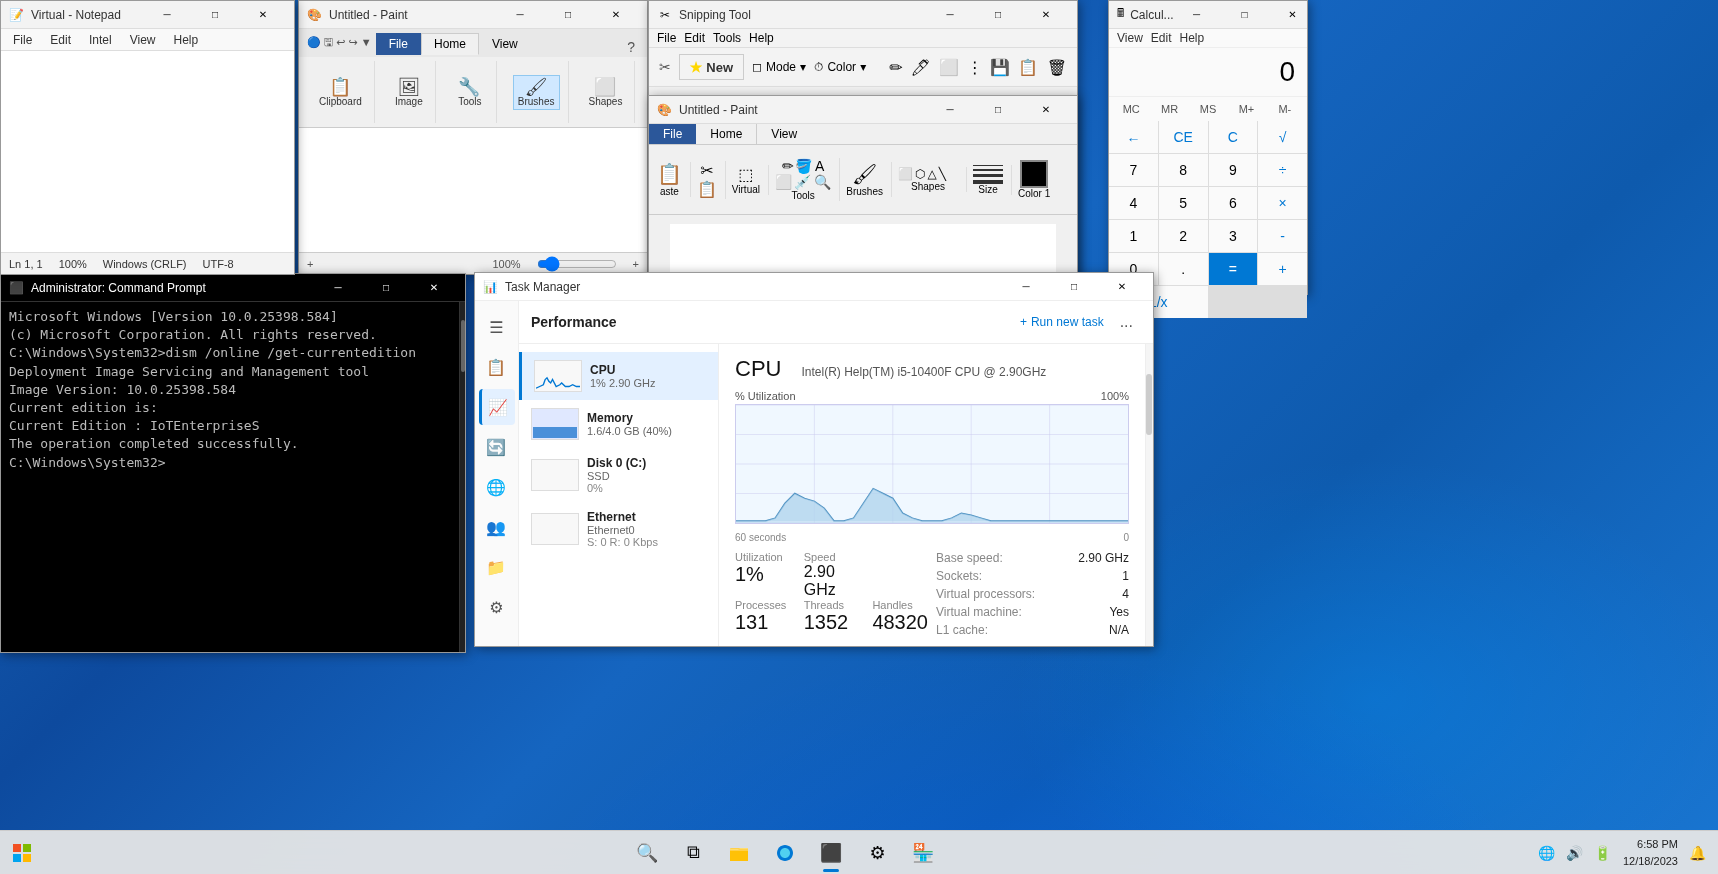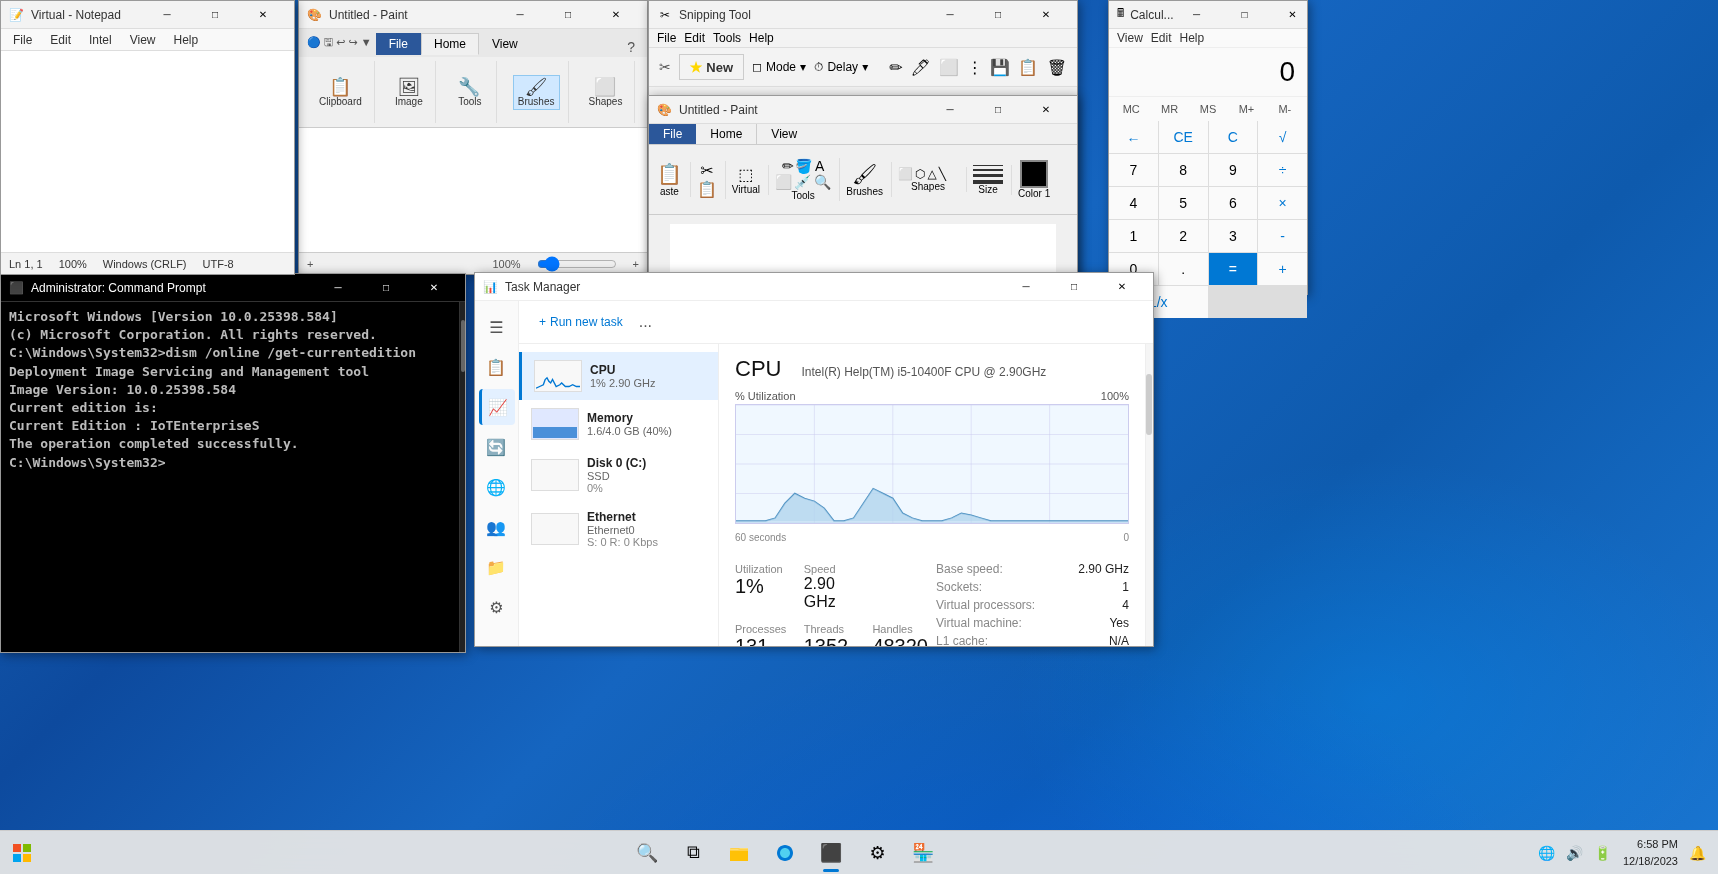--- a/index.html
+++ b/index.html
@@ -673,7 +673,7 @@
     </div>
     <div style="display:flex;align-items:center;gap:4px;font-size:12px;">
       <span>⏱</span>
-      <span>Delay</span>
+      <span>Color</span>
       <span>▾</span>
     </div>
     <span style="flex:1;"></span>

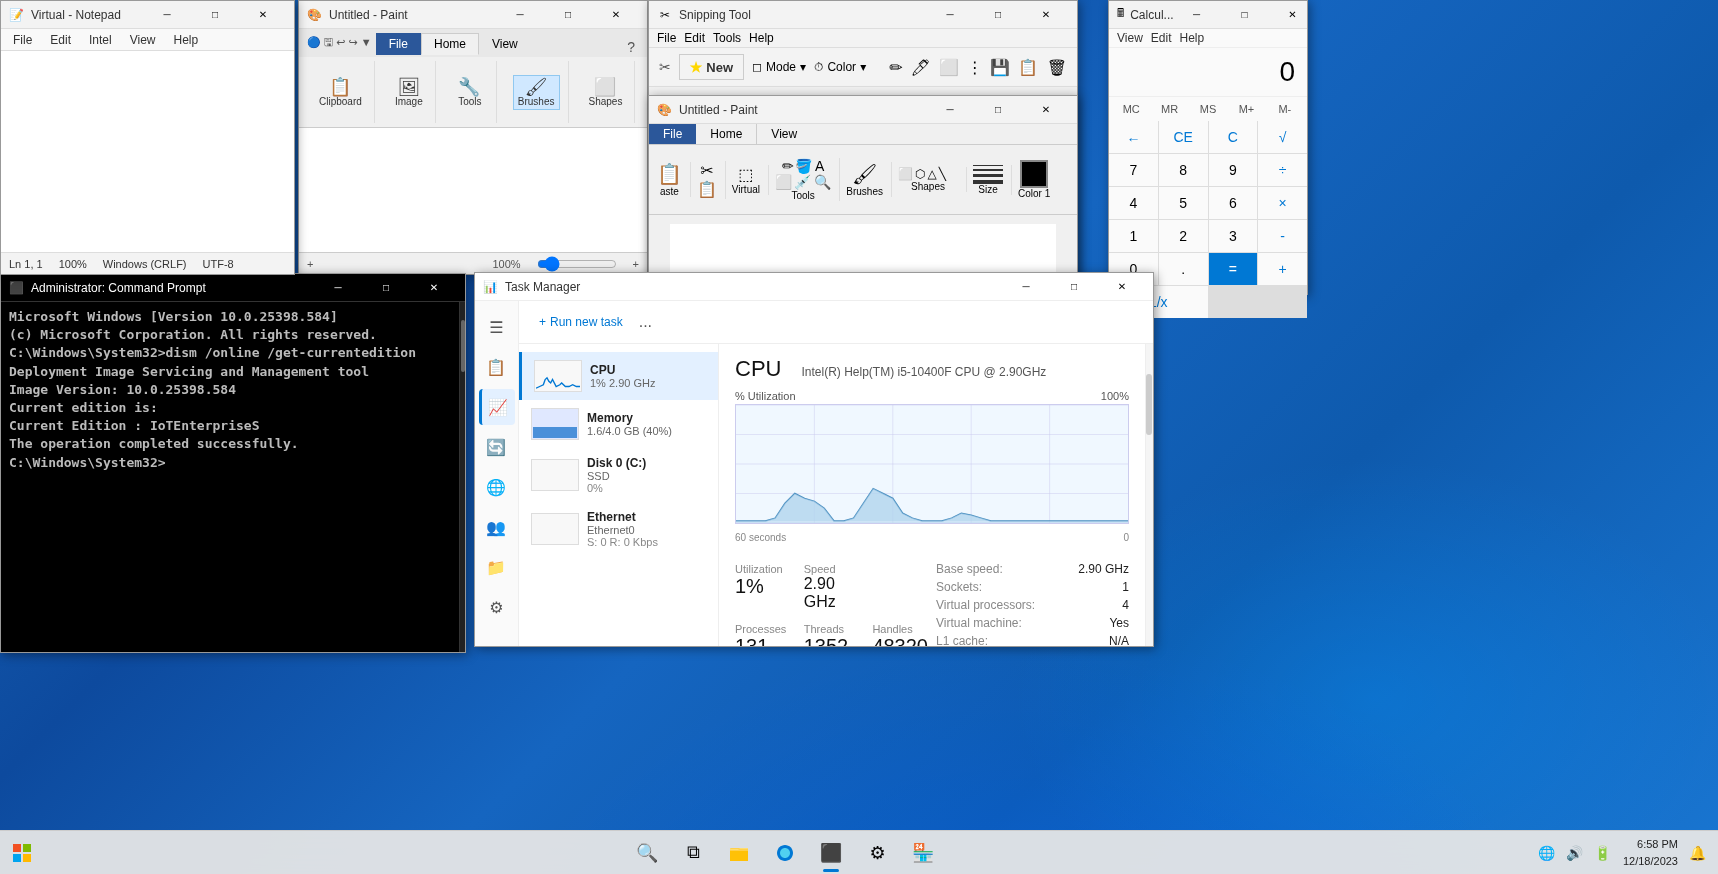--- a/index.html
+++ b/index.html
@@ -271,7 +271,7 @@
       overflow: hidden;
       line-height: 1.4;
     }
-    .cmd-content .line { white-space: pre; font-weight: bold; }
+    .cmd-content .line { white-space: pre; }
 
     
     #taskmanager {

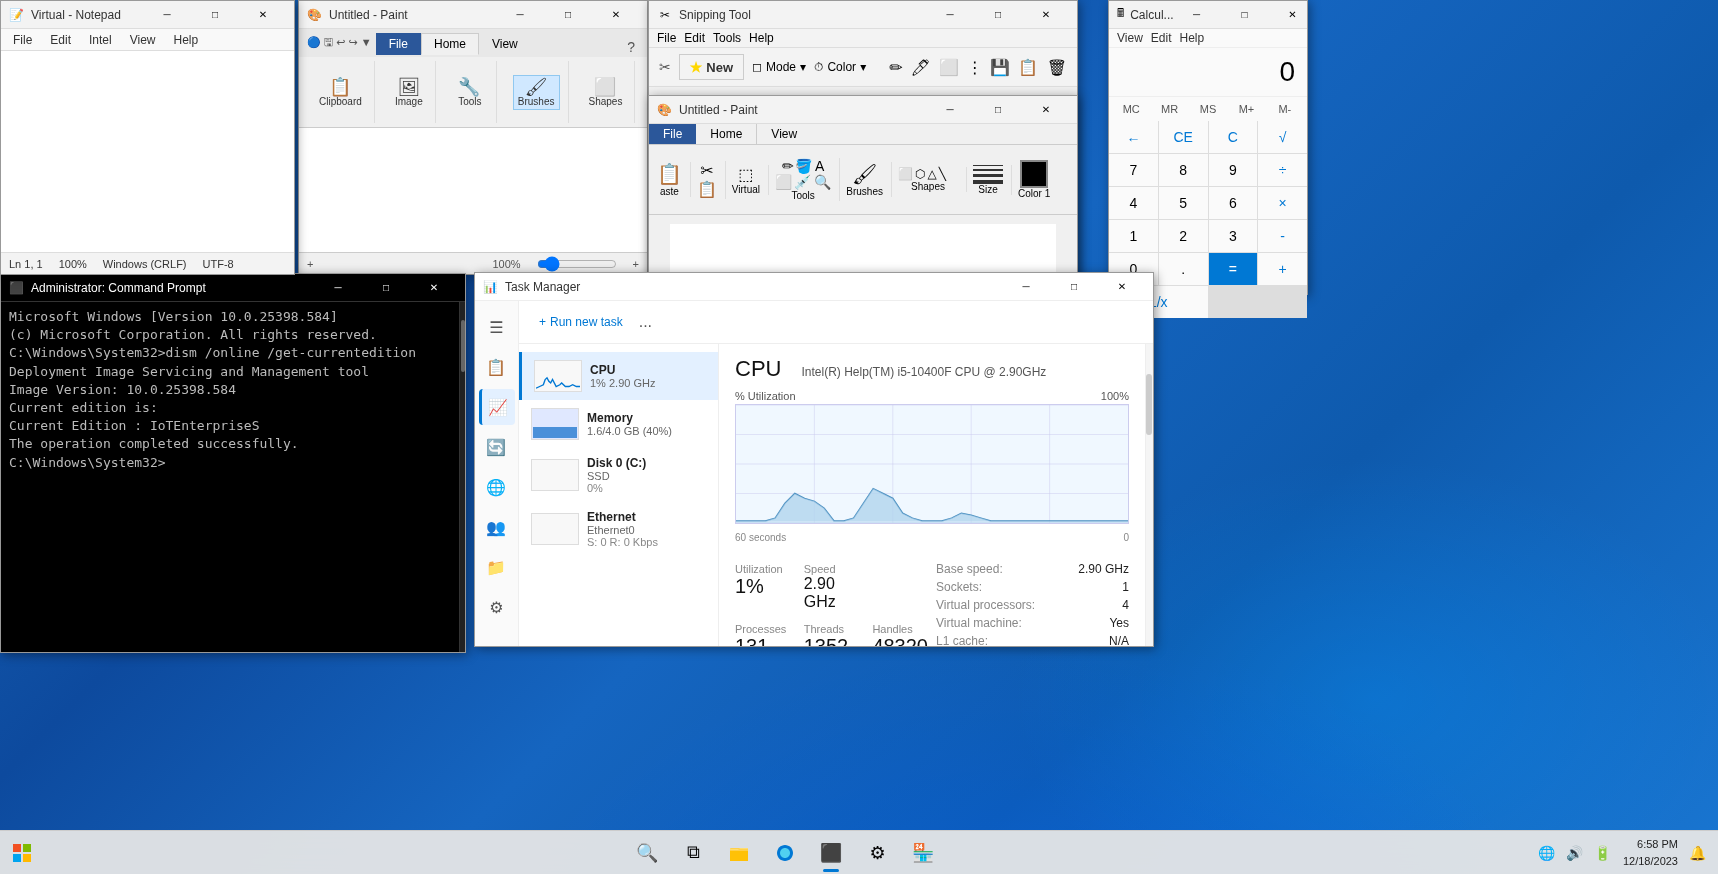--- a/index.html
+++ b/index.html
@@ -881,6 +881,7 @@
     </div>
     <div class="tm-main">
       <div class="tm-header">
+        <span class="tm-title">Performance</span>
         <div class="tm-run-task">
           <span>+</span>
           <span>Run new task</span>

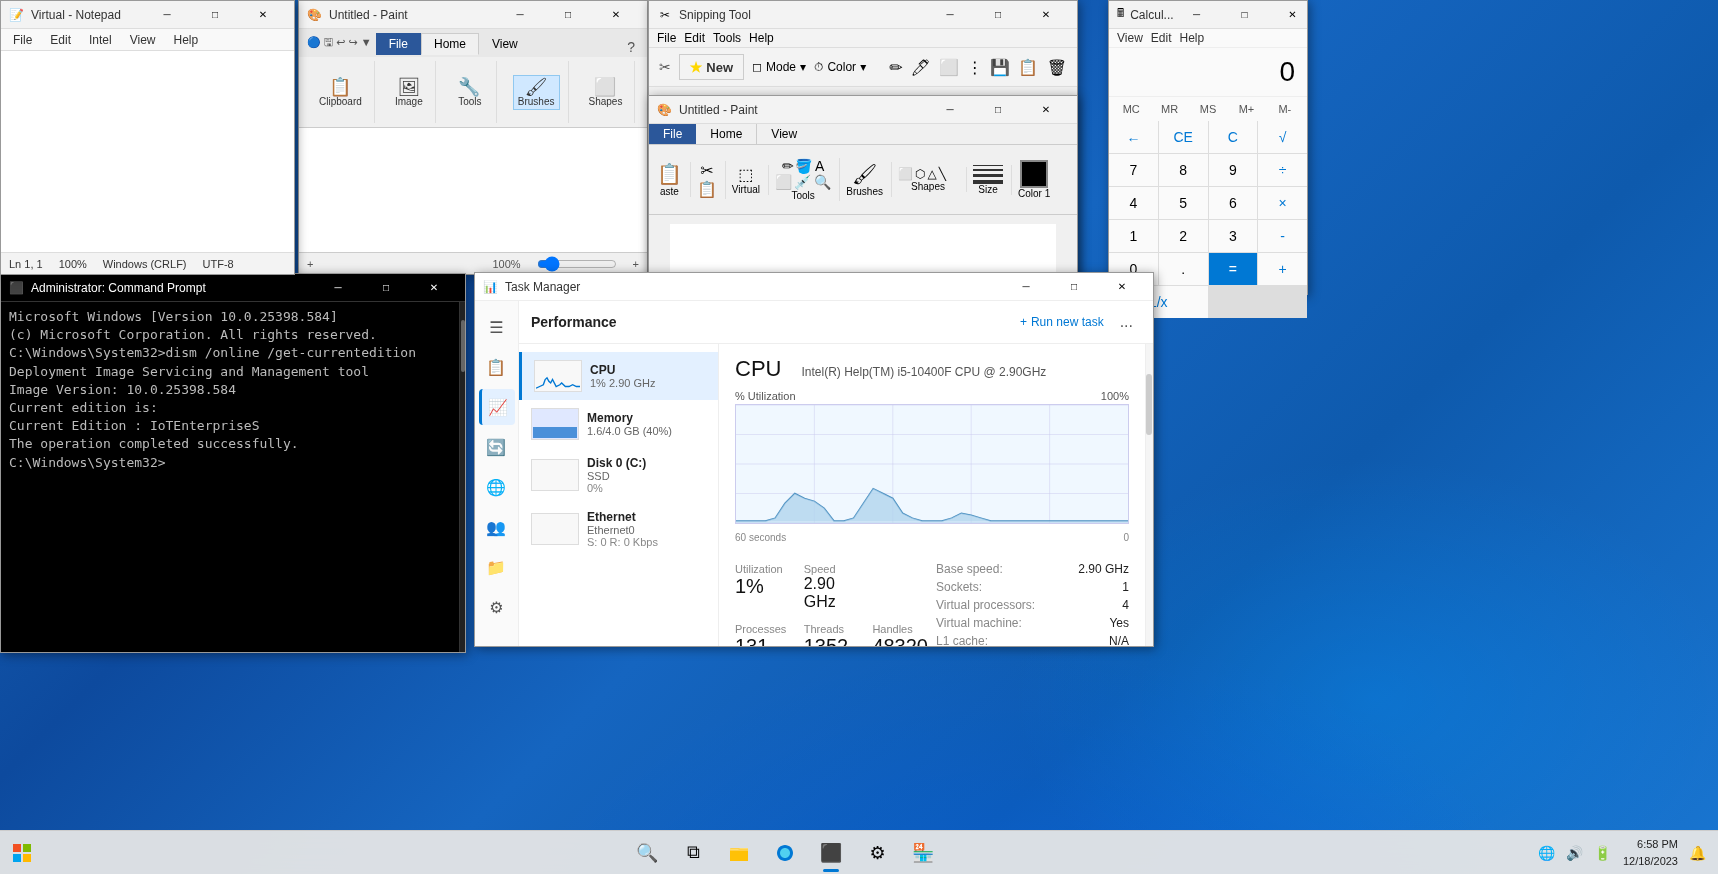--- a/index.html
+++ b/index.html
@@ -433,8 +433,7 @@
     .cpu-stats-grid {
       display: grid;
       grid-template-columns: 1fr 1fr 1fr;
-      gap: 12px 16px;
-      margin-top: 12px;
+      gap: 0 16px;
     }
 
     .stat-group {

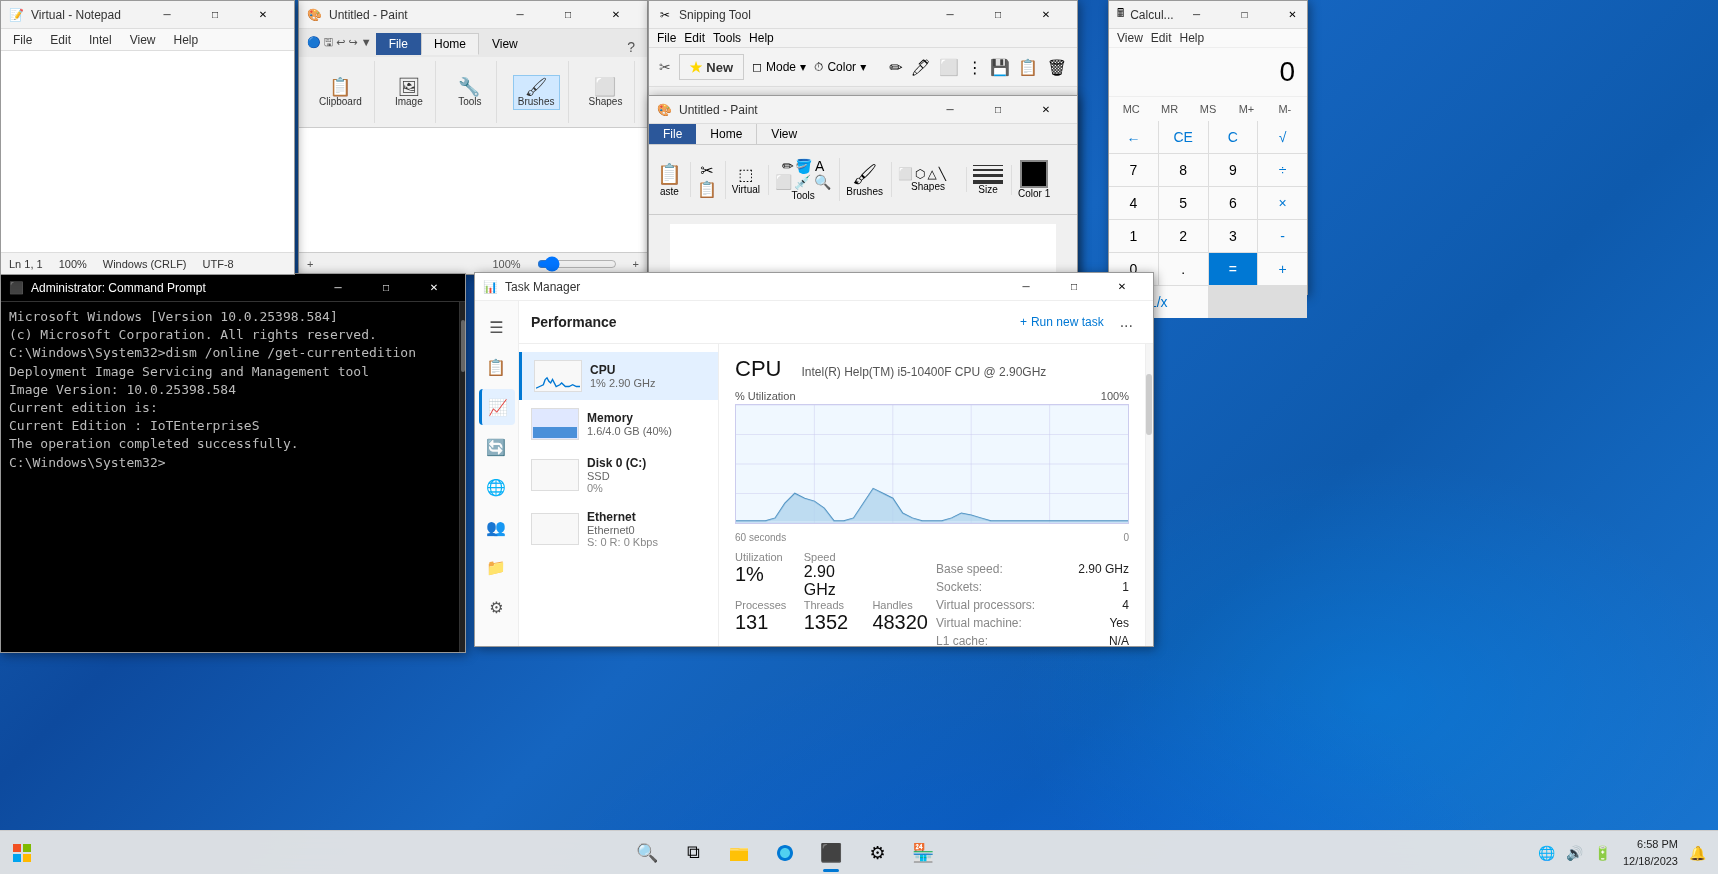--- a/index.html
+++ b/index.html
@@ -447,7 +447,6 @@
       display: flex;
       flex-direction: column;
       gap: 4px;
-      margin-top: 11px;
     }
     .right-stat-row {
       display: flex;

